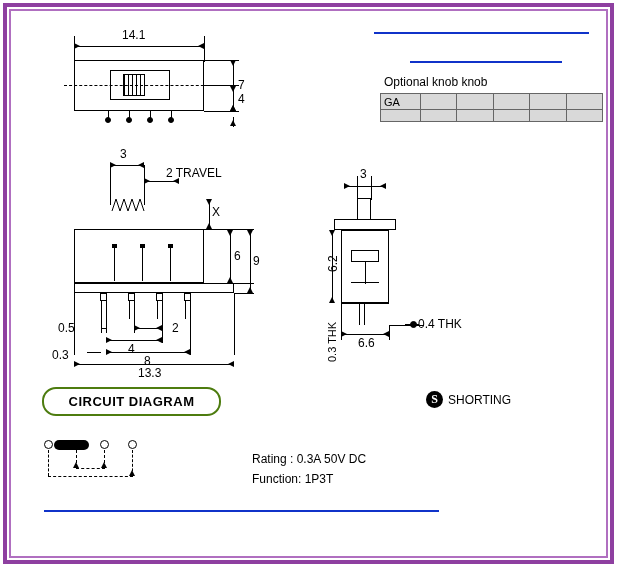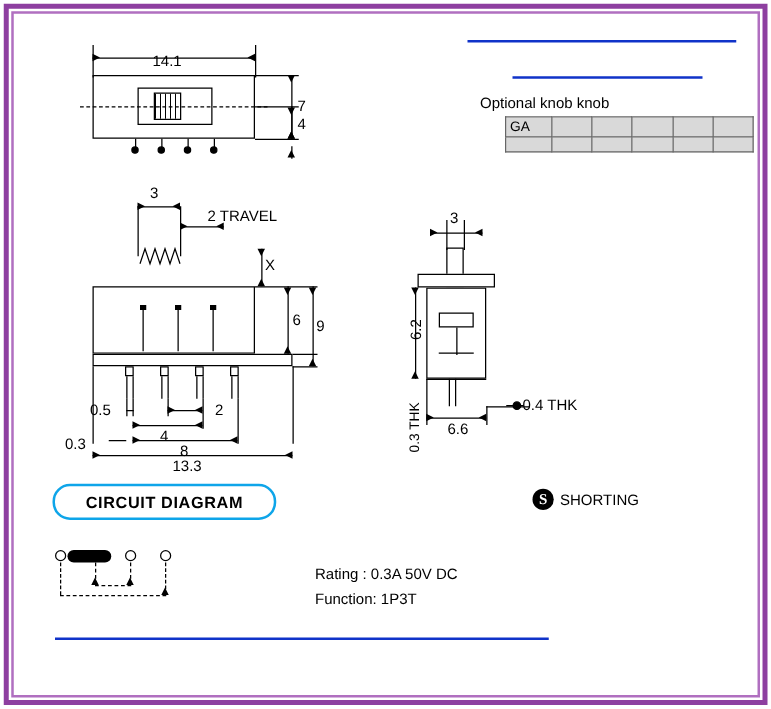--- a/index.html
+++ b/index.html
@@ -170,7 +170,7 @@
       <div class="ln h1px" style="left:60px;top:32px;width:130px;"></div>
       <div class="arrowR" style="left:60px;top:29px;"></div>
       <div class="arrowL" style="left:184px;top:29px;"></div>
-      <div class="txt" style="left:108px;top:28px;">14.1</div>
+      <div class="txt" style="left:108px;top:14px;">14.1</div>
 
       <div class="ln h1px" style="left:190px;top:46px;width:35px;"></div>
       <div class="ln h1px" style="left:190px;top:97px;width:35px;"></div>

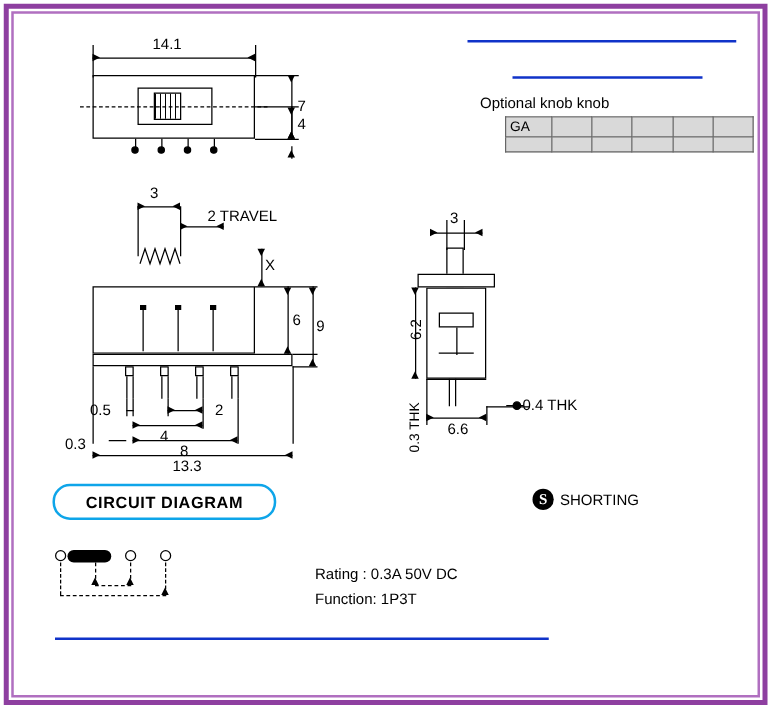--- a/index.html
+++ b/index.html
@@ -125,7 +125,7 @@
 
     <div class="opt-label" style="left:370px;top:61px;">Optional knob knob</div>
 
-    <table class="knob" style="left:390px;top:79px;">
+    <table class="knob" style="left:366px;top:79px;">
       <tbody>
           <tr>
         <td>GA</td>

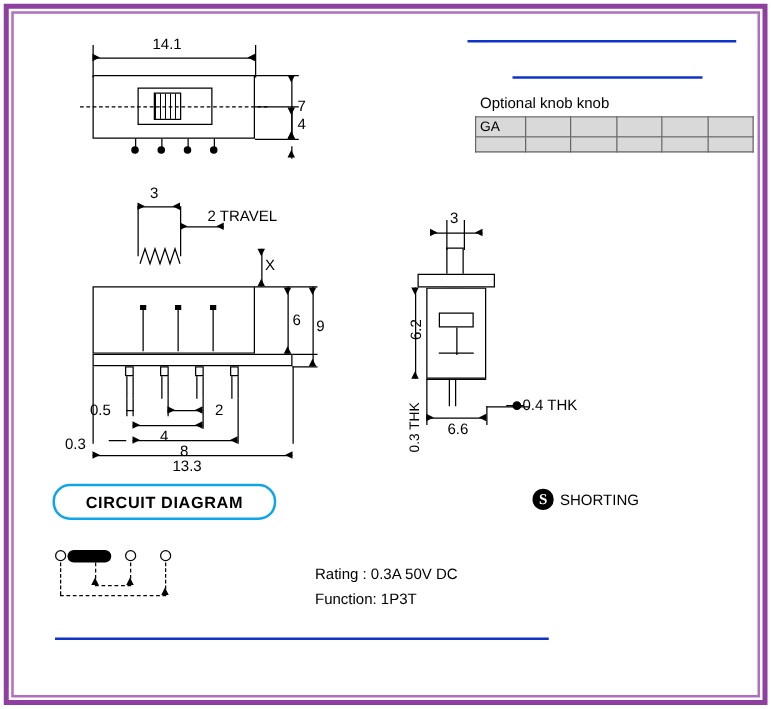--- a/index.html
+++ b/index.html
@@ -256,7 +256,7 @@
       <div class="ln v1px" style="left:220px;top:279px;height:62px;"></div>
 
       <div class="ln h1px" style="left:87px;top:314px;width:6px;"></div>
-      <div class="txt" style="left:58px;top:307px;">0.5</div>
+      <div class="txt" style="left:44px;top:307px;">0.5</div>
 
       <div class="ln h1px" style="left:120px;top:314px;width:28px;"></div>
       <div class="arrowR" style="left:120px;top:311px;"></div>

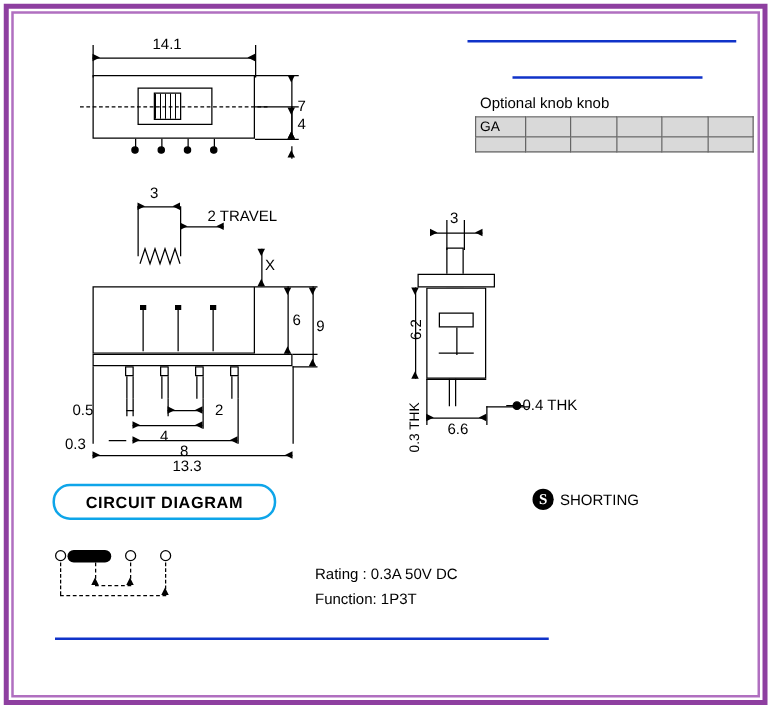--- a/index.html
+++ b/index.html
@@ -62,7 +62,7 @@
   table.knob tr.thin td{height:11px;}
   .pill{
     position:absolute;
-    border:2px solid #0ea5e9;
+    border:2px solid #4d7c0f;
     border-radius:14px;
     background:#fff;
     display:flex;align-items:center;justify-content:center;

